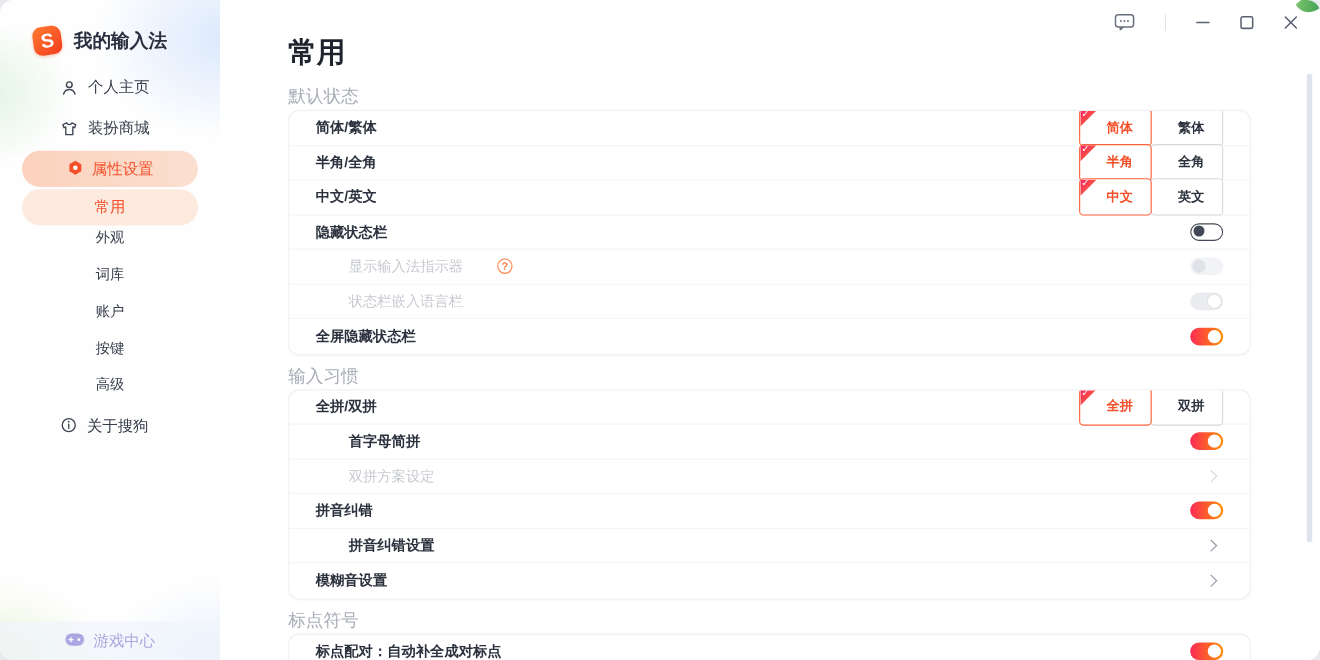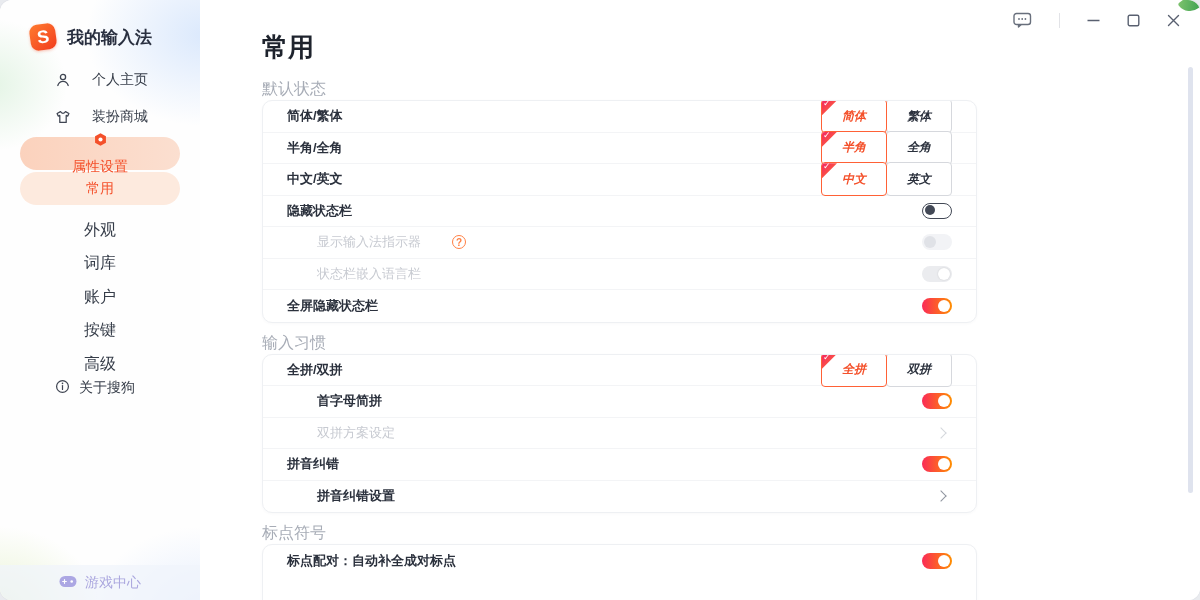--- a/index.html
+++ b/index.html
@@ -19,7 +19,7 @@
     transform:rotate(-8deg);box-shadow:0 1px 3px rgba(244,80,42,.35);}
   .logo-title{font-size:17px;font-weight:bold;color:#2a3040;}
   .side-nav{margin-top:11px;}
-  .nav-item{display:flex;align-items:center;gap:21px;height:37px;padding-left:55px;font-size:14px;color:#363d49;cursor:pointer;}
+  .nav-item{display:flex;align-items:center;gap:9px;height:37px;padding-left:55px;font-size:14px;color:#363d49;cursor:pointer;}
   .nav-item .nicon{display:flex;align-items:center;}
   .pill{margin:2px 20px;height:33px;border-radius:17px;display:flex;align-items:center;justify-content:center;gap:8px;
     font-size:14px;color:#f4502a;font-weight:500;cursor:pointer;flex-direction:column;}

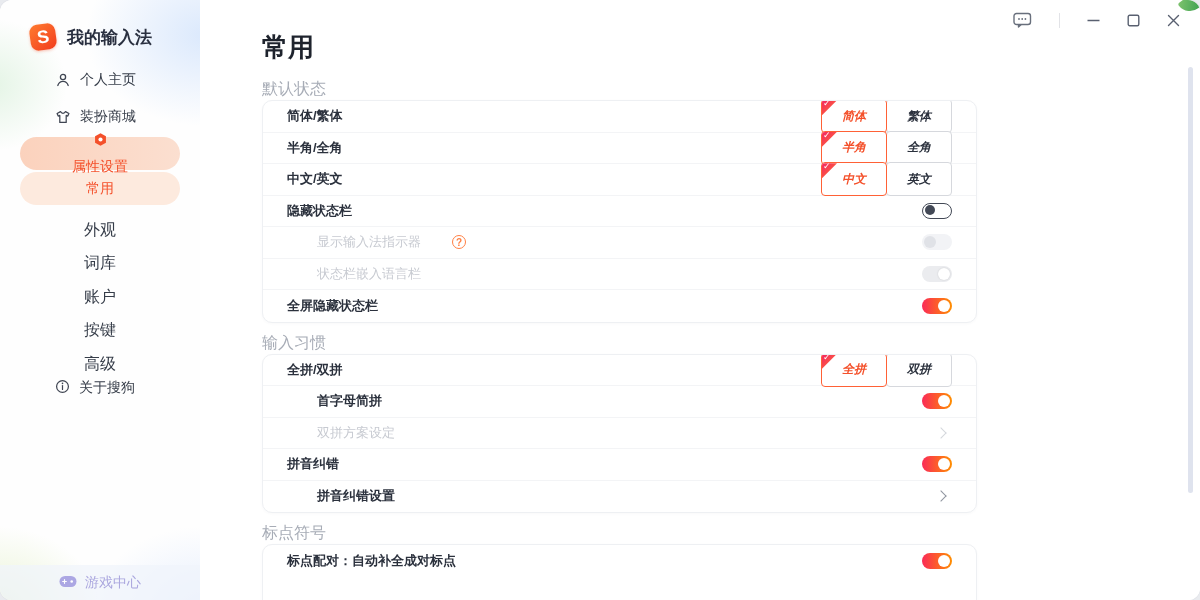--- a/index.html
+++ b/index.html
@@ -44,7 +44,7 @@
   .section-label{margin:20px 0 0;font-size:16px;color:#a7acb6;height:14px;line-height:14px;}
   .section-label.s2{margin-top:13px;}
   .section-label.s3{margin-top:13px;}
-  .card{width:715px;margin-top:4px;background:#fff;border:1px solid #eef0f3;border-radius:10px;box-sizing:border-box;
+  .card{width:875px;margin-top:4px;background:#fff;border:1px solid #eef0f3;border-radius:10px;box-sizing:border-box;
     box-shadow:0 1px 3px rgba(60,70,90,.03);overflow:hidden;}
   .row{display:flex;align-items:center;height:31.5px;box-sizing:border-box;padding:0 24px;border-bottom:1px solid #f3f4f6;}
   .row:last-child{border-bottom:none;}

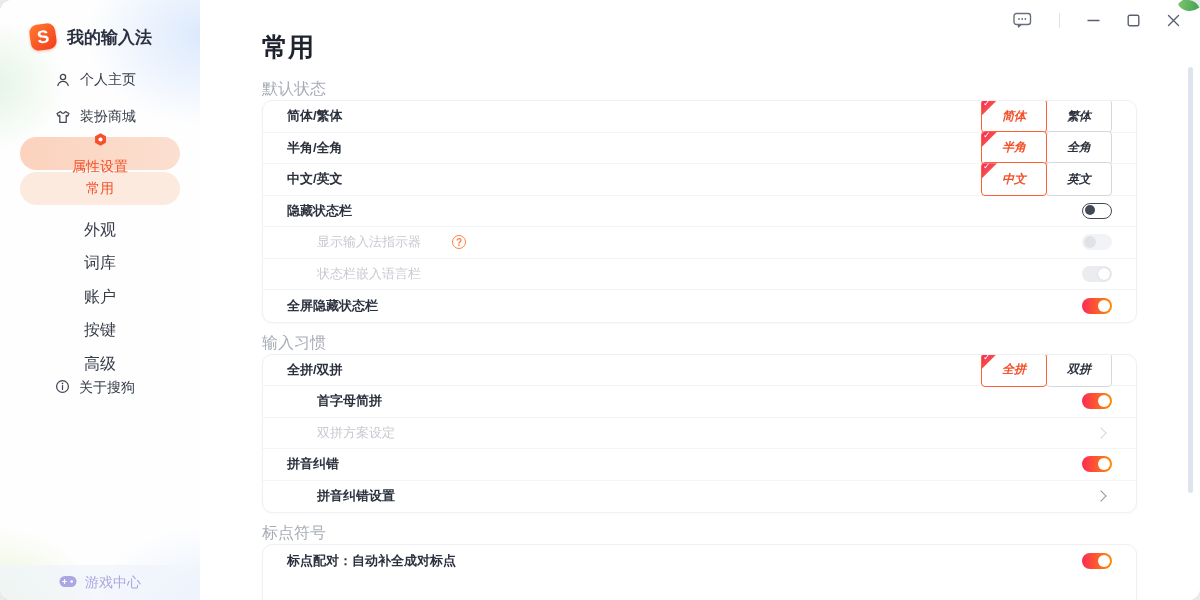--- a/index.html
+++ b/index.html
@@ -55,9 +55,9 @@
 
   
   .seg{display:flex;}
-  .seg-btn{position:relative;width:66px;height:22px;box-sizing:border-box;display:flex;align-items:center;justify-content:center;
+  .seg-btn{position:relative;width:66px;height:22px;box-sizing:border-box;display:flex;align-items:center;justify-content:flex-end;
     font-size:12px;background:#fff;border:1px solid #d6d8dd;border-radius:4px;color:#2b313d;font-weight:bold;cursor:pointer;padding:16px;
-    font-family:inherit;font-style:italic;}
+    font-family:inherit;}
   .seg-btn.sel{border:1px solid #ff6136;color:#f4502a;z-index:1;overflow:hidden;}
   .seg-btn.unsel{margin-left:-1px;}
   .ribbon{position:absolute;top:0;left:0;width:15px;height:15px;background:linear-gradient(135deg,#f52d5e 10%,#ff7330 95%);

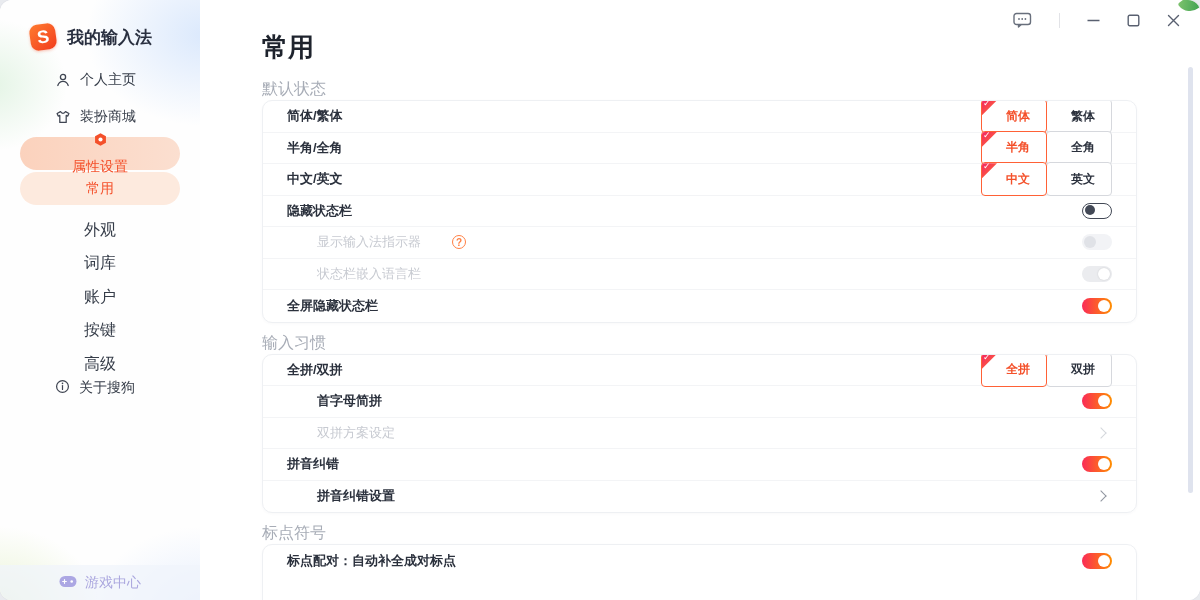--- a/index.html
+++ b/index.html
@@ -22,7 +22,7 @@
   .nav-item{display:flex;align-items:center;gap:9px;height:37px;padding-left:55px;font-size:14px;color:#363d49;cursor:pointer;}
   .nav-item .nicon{display:flex;align-items:center;}
   .pill{margin:2px 20px;height:33px;border-radius:17px;display:flex;align-items:center;justify-content:center;gap:8px;
-    font-size:14px;color:#f4502a;font-weight:500;cursor:pointer;flex-direction:column;}
+    font-size:14px;color:#f4502a;font-weight:500;cursor:pointer;}
   .pill.main-pill{background:linear-gradient(90deg,#fbd2bd,#fbdfd0);}
   .pill.sub-active{background:#fdeade;}
   .sub-item{height:33.5px;display:flex;align-items:flex-end;justify-content:center;font-size:16px;color:#363d49;cursor:pointer;}

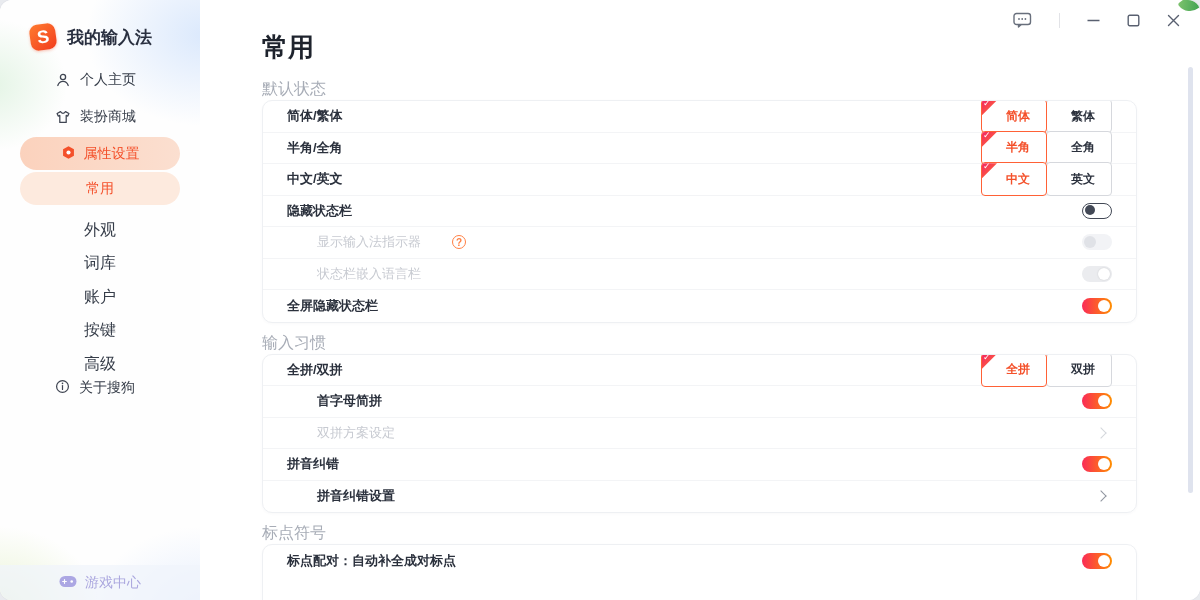--- a/index.html
+++ b/index.html
@@ -25,7 +25,7 @@
     font-size:14px;color:#f4502a;font-weight:500;cursor:pointer;}
   .pill.main-pill{background:linear-gradient(90deg,#fbd2bd,#fbdfd0);}
   .pill.sub-active{background:#fdeade;}
-  .sub-item{height:33.5px;display:flex;align-items:flex-end;justify-content:center;font-size:16px;color:#363d49;cursor:pointer;}
+  .sub-item{height:33.5px;display:flex;align-items:flex-start;justify-content:center;font-size:13px;color:#363d49;cursor:pointer;}
   .about-row{margin-top:4px;height:37px;display:flex;align-items:flex-start;gap:9px;padding-left:55px;font-size:14px;color:#363d49;cursor:pointer;}
   .game-strip{position:absolute;left:0;bottom:0;width:200px;height:35px;background:rgba(240,244,251,.72);
     display:flex;align-items:center;justify-content:center;gap:8px;font-size:14px;color:#aaa6de;cursor:pointer;}

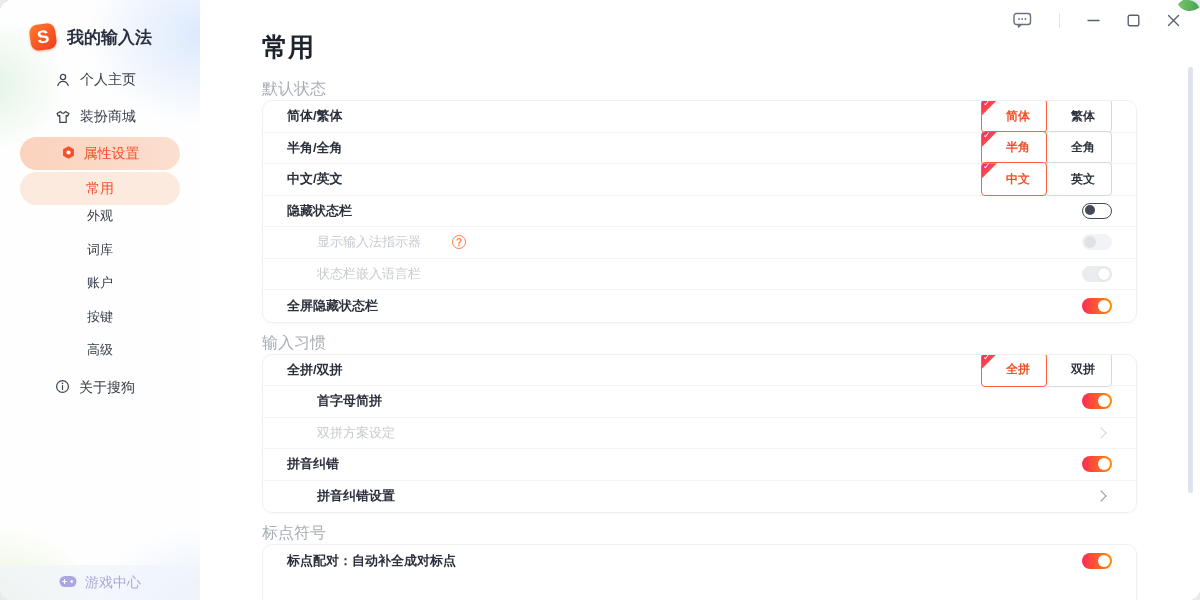--- a/index.html
+++ b/index.html
@@ -329,6 +329,11 @@
           <span class="chev"></span>
         </div>
 
+        <div class="row">
+          <span class="rlabel">模糊音设置</span>
+          <span class="spacer"></span>
+          <span class="chev"></span>
+        </div>
       </div>
 
       <div class="section-label s3">标点符号</div>

